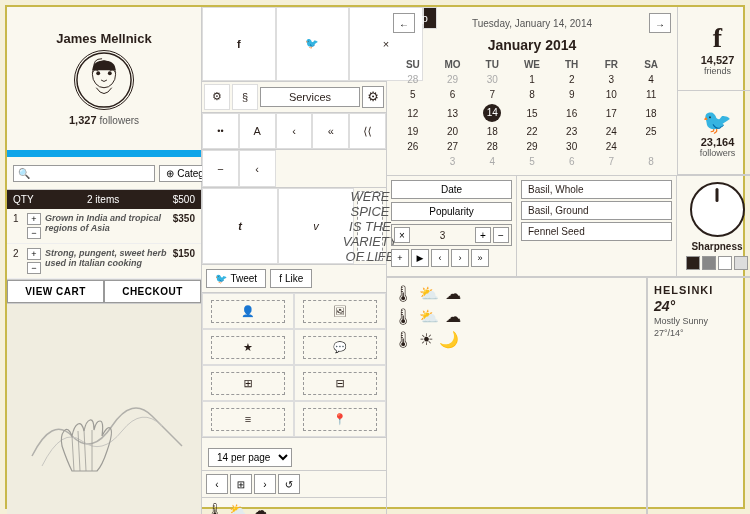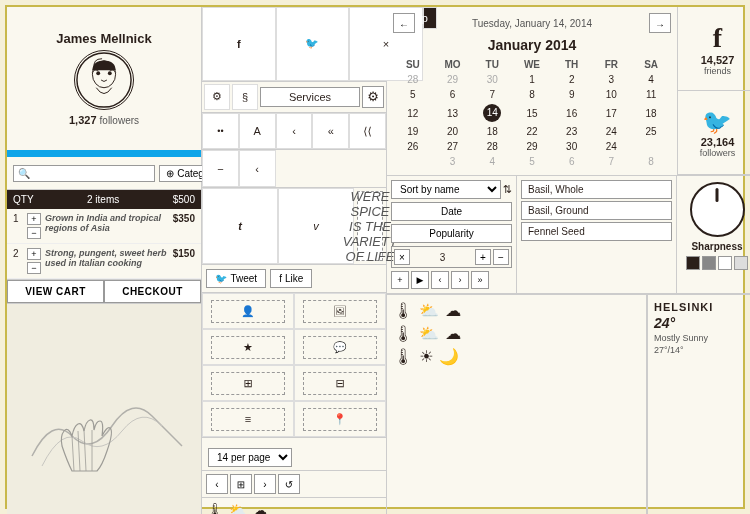--- a/index.html
+++ b/index.html
@@ -1048,14 +1048,6 @@
     <div class="middle-section">
 
       <div class="sort-filter-col">
-        <div class="sort-select-row">
-          <select class="sort-select">
-            <option>Sort by name</option>
-            <option>Sort by price</option>
-            <option>Sort by date</option>
-          </select>
-          <span>⇅</span>
-        </div>
         <button class="filter-btn">Date</button>
         <button class="filter-btn">Popularity</button>
 

